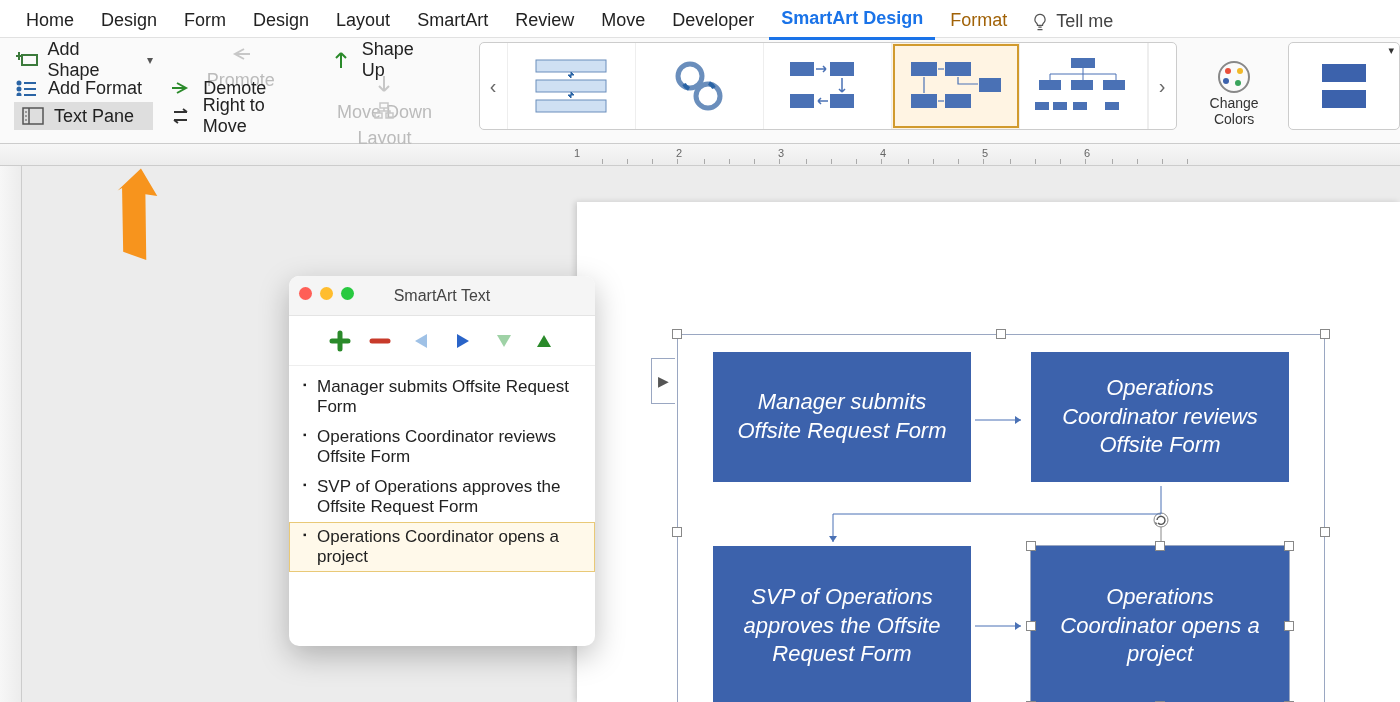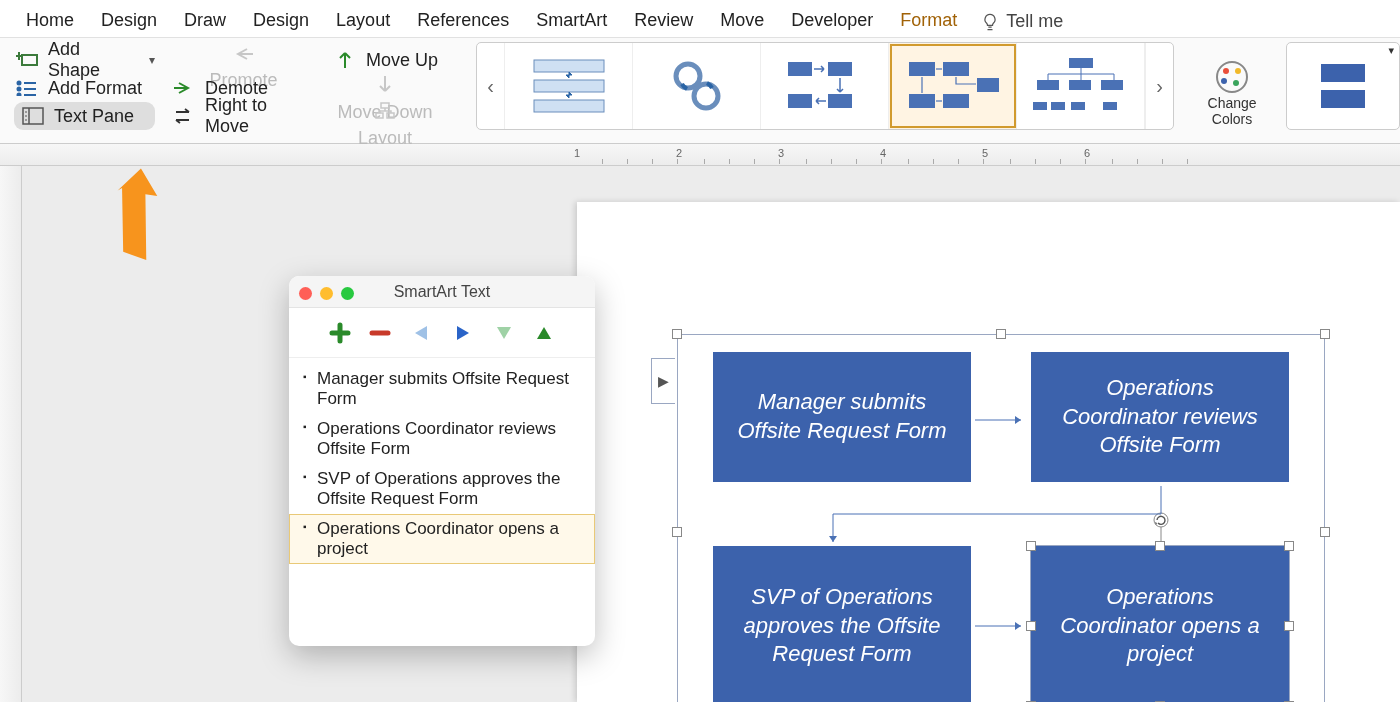--- a/index.html
+++ b/index.html
@@ -177,7 +177,7 @@
 <div class="ribbon-tabs">
   <div class="tab">Home</div>
   <div class="tab">Design</div>
-  <div class="tab">Draw</div>
+  <div class="tab">Form</div>
   <div class="tab">Design</div>
   <div class="tab">Layout</div>
   <div class="tab">References</div>

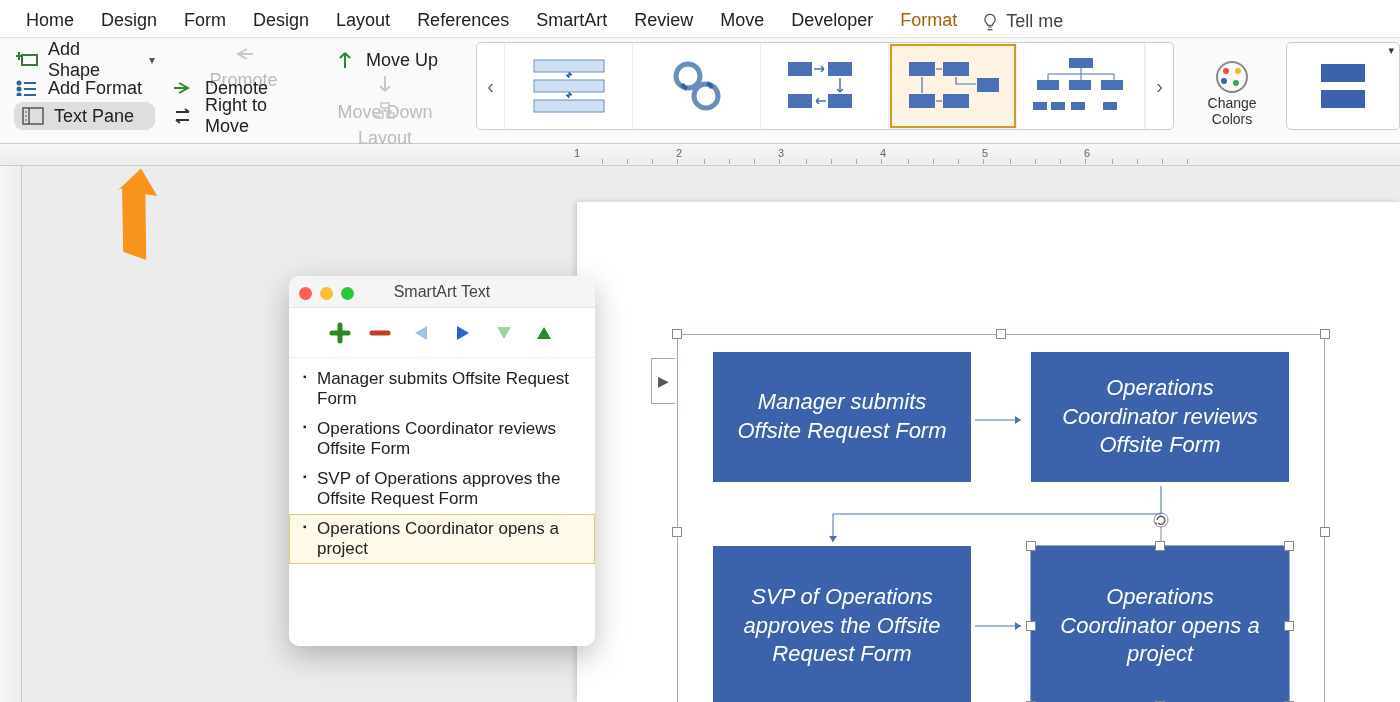--- a/index.html
+++ b/index.html
@@ -180,7 +180,6 @@
   <div class="tab">Form</div>
   <div class="tab">Design</div>
   <div class="tab">Layout</div>
-  <div class="tab">References</div>
   <div class="tab">SmartArt</div>
   <div class="tab">Review</div>
   <div class="tab">Move</div>

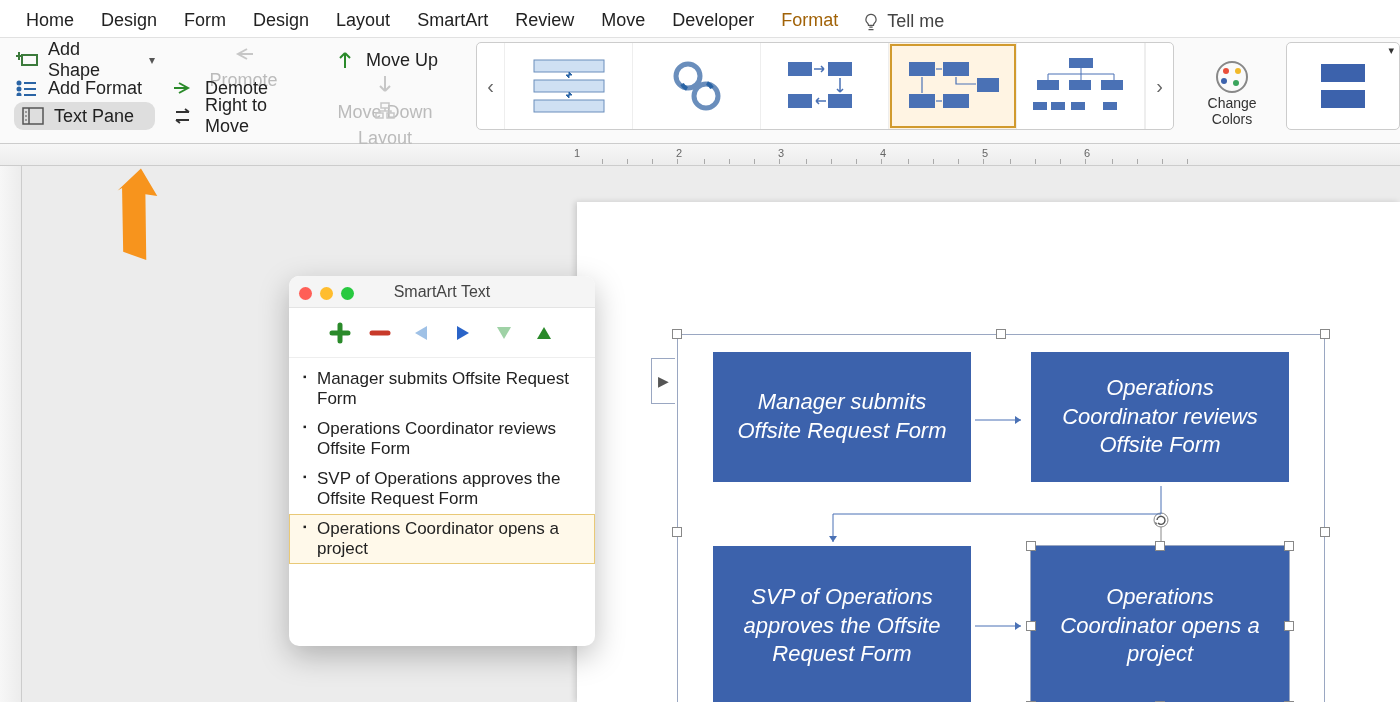--- a/index.html
+++ b/index.html
@@ -184,6 +184,7 @@
   <div class="tab">Review</div>
   <div class="tab">Move</div>
   <div class="tab">Developer</div>
+  <div class="tab active">SmartArt Design</div>
   <div class="tab format">Format</div>
   <div class="tell-me">
     <svg viewBox="0 0 24 24">

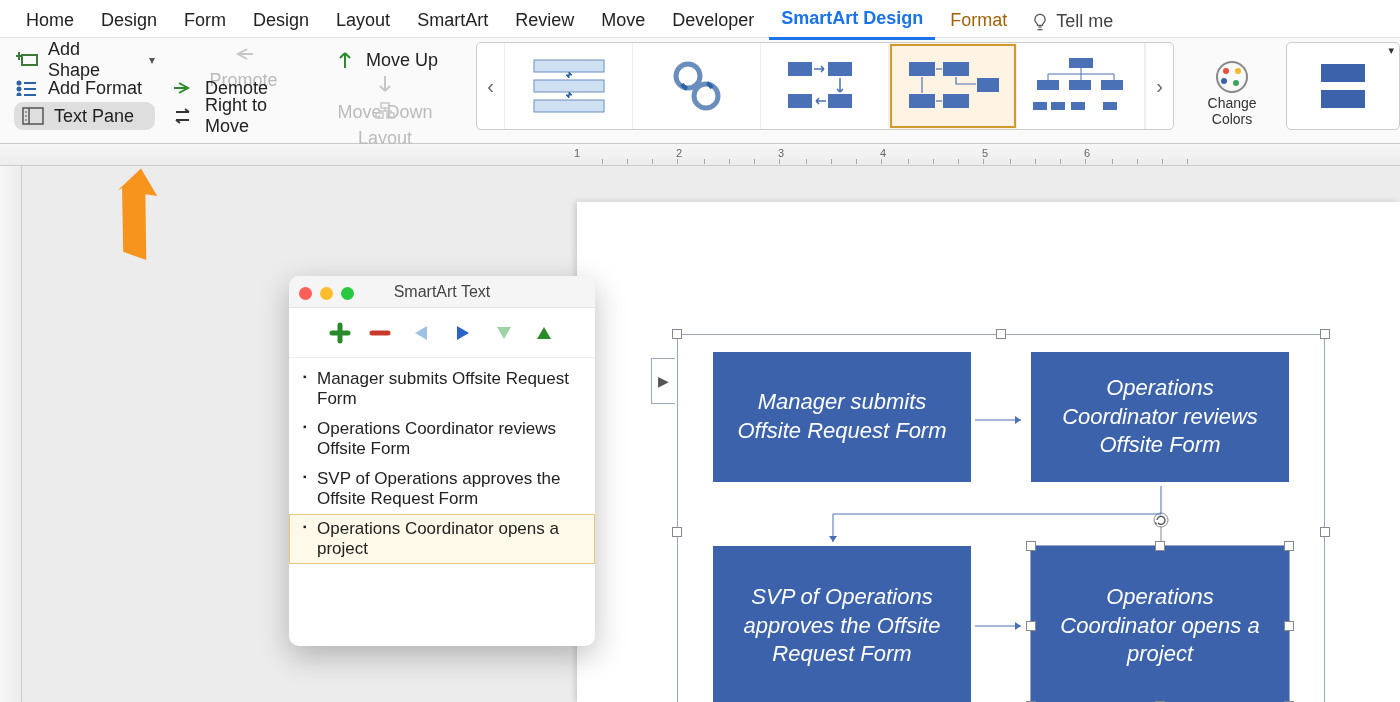--- a/index.html
+++ b/index.html
@@ -270,7 +270,7 @@
             <path d="M8 18 V3 M8 3 l-5 5 M8 3 l5 5" fill="none" stroke="#2a8a2a" stroke-width="2"></path>
           </svg>
         </span>
-      <span>Move Up</span>
+      <span>Shape Up</span>
     </div>
     <div class="rg-row disabled">
       <span class="ic">

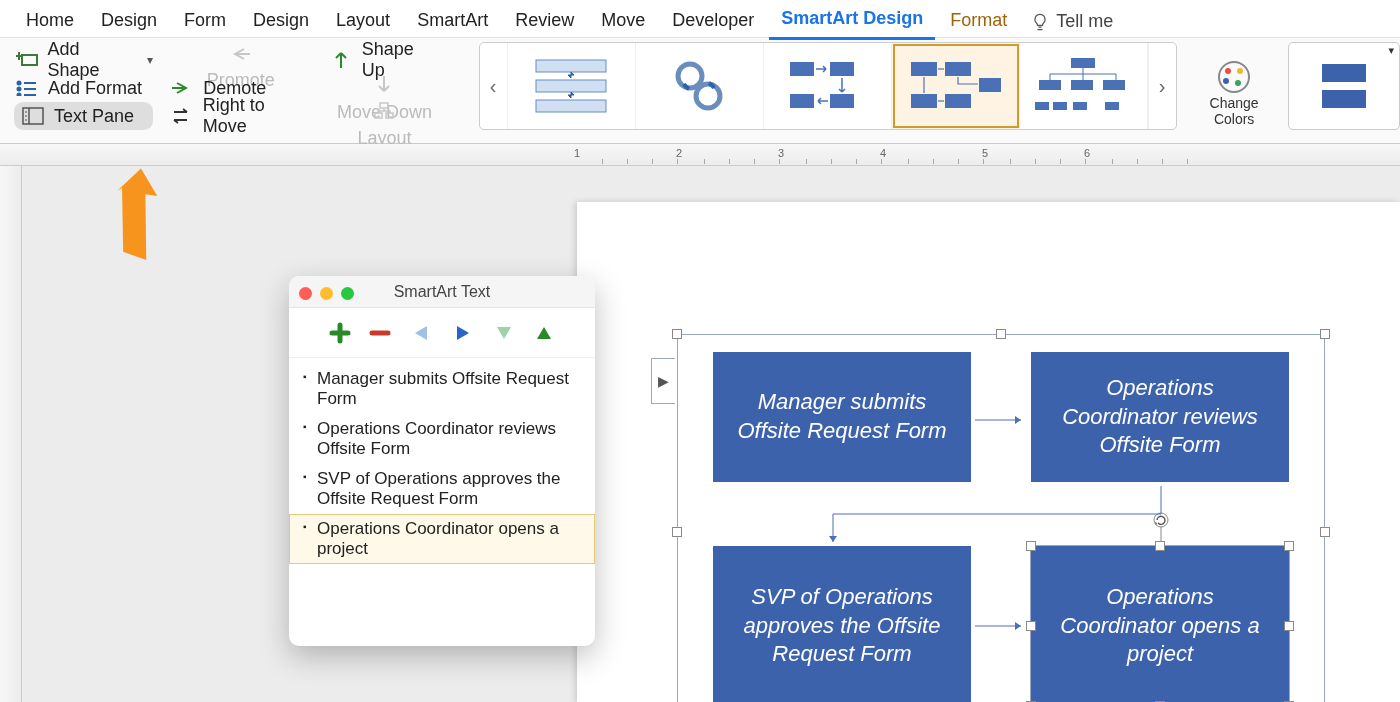--- a/index.html
+++ b/index.html
@@ -54,7 +54,7 @@
 
 .text-pane-btn {
   background: #dedede;
-  border-radius: 9px;
+  border-radius: 0;
   padding: 2px 6px;
 }
 .chev { font-size: 12px; color: #555; margin-left: 4px;}

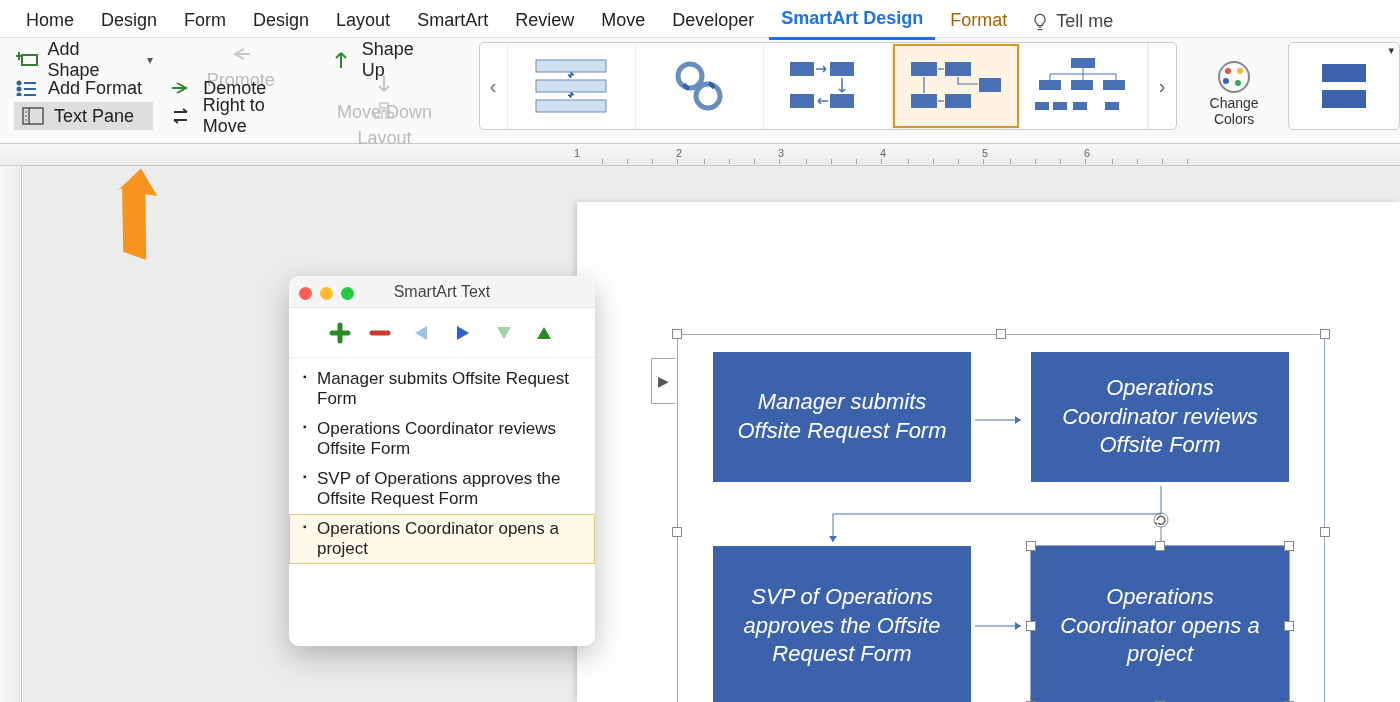--- a/index.html
+++ b/index.html
@@ -138,7 +138,7 @@
   box-shadow: 0 10px 30px rgba(0,0,0,.25);
   overflow:hidden;
 }
-.tp-title { height:32px; display:flex; align-items:center; justify-content:center; font-size:16px; color:#444; position:relative; background:#f5f5f5; border-bottom:1px solid #e4e4e4;}
+.tp-title { height:40px; display:flex; align-items:center; justify-content:center; font-size:16px; color:#444; position:relative; background:#f5f5f5; border-bottom:1px solid #e4e4e4;}
 .traffic { position:absolute; left:10px; top:11px; display:flex; gap:8px;}
 .dot{width:13px;height:13px;border-radius:50%;}
 .dot.red{background:#ff5f57;} .dot.yel{background:#ffbd2e;} .dot.grn{background:#28c940;}

